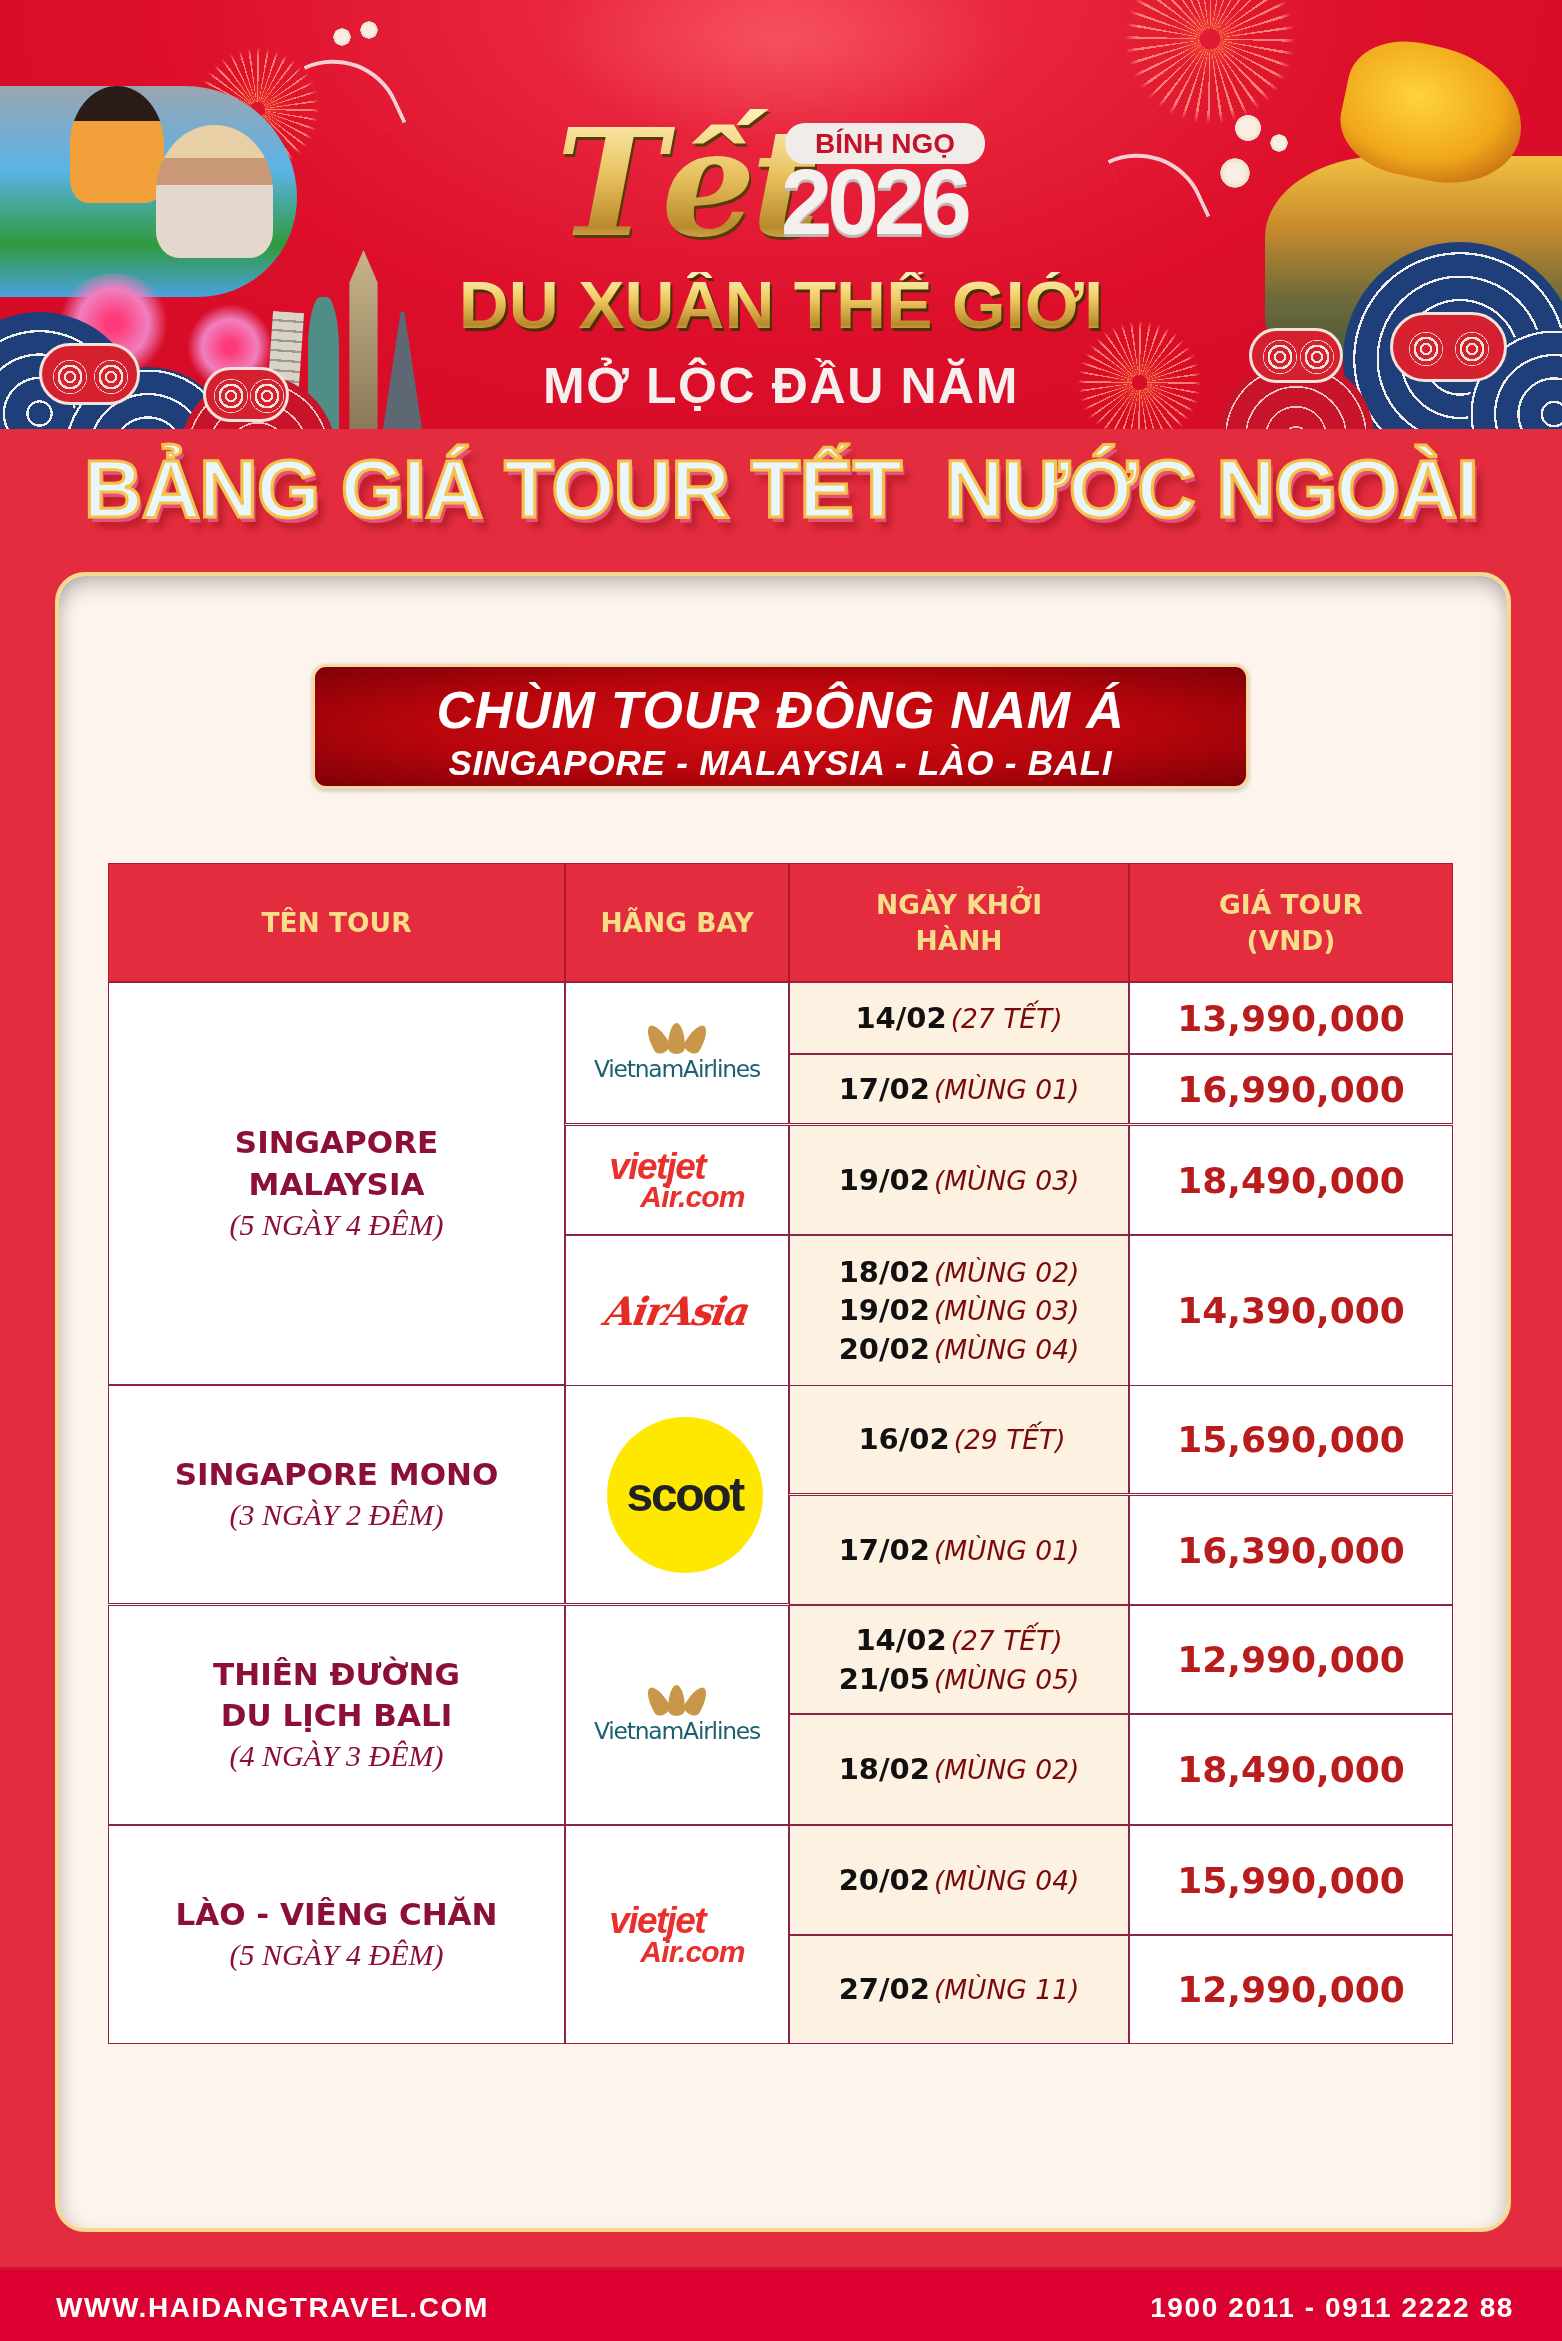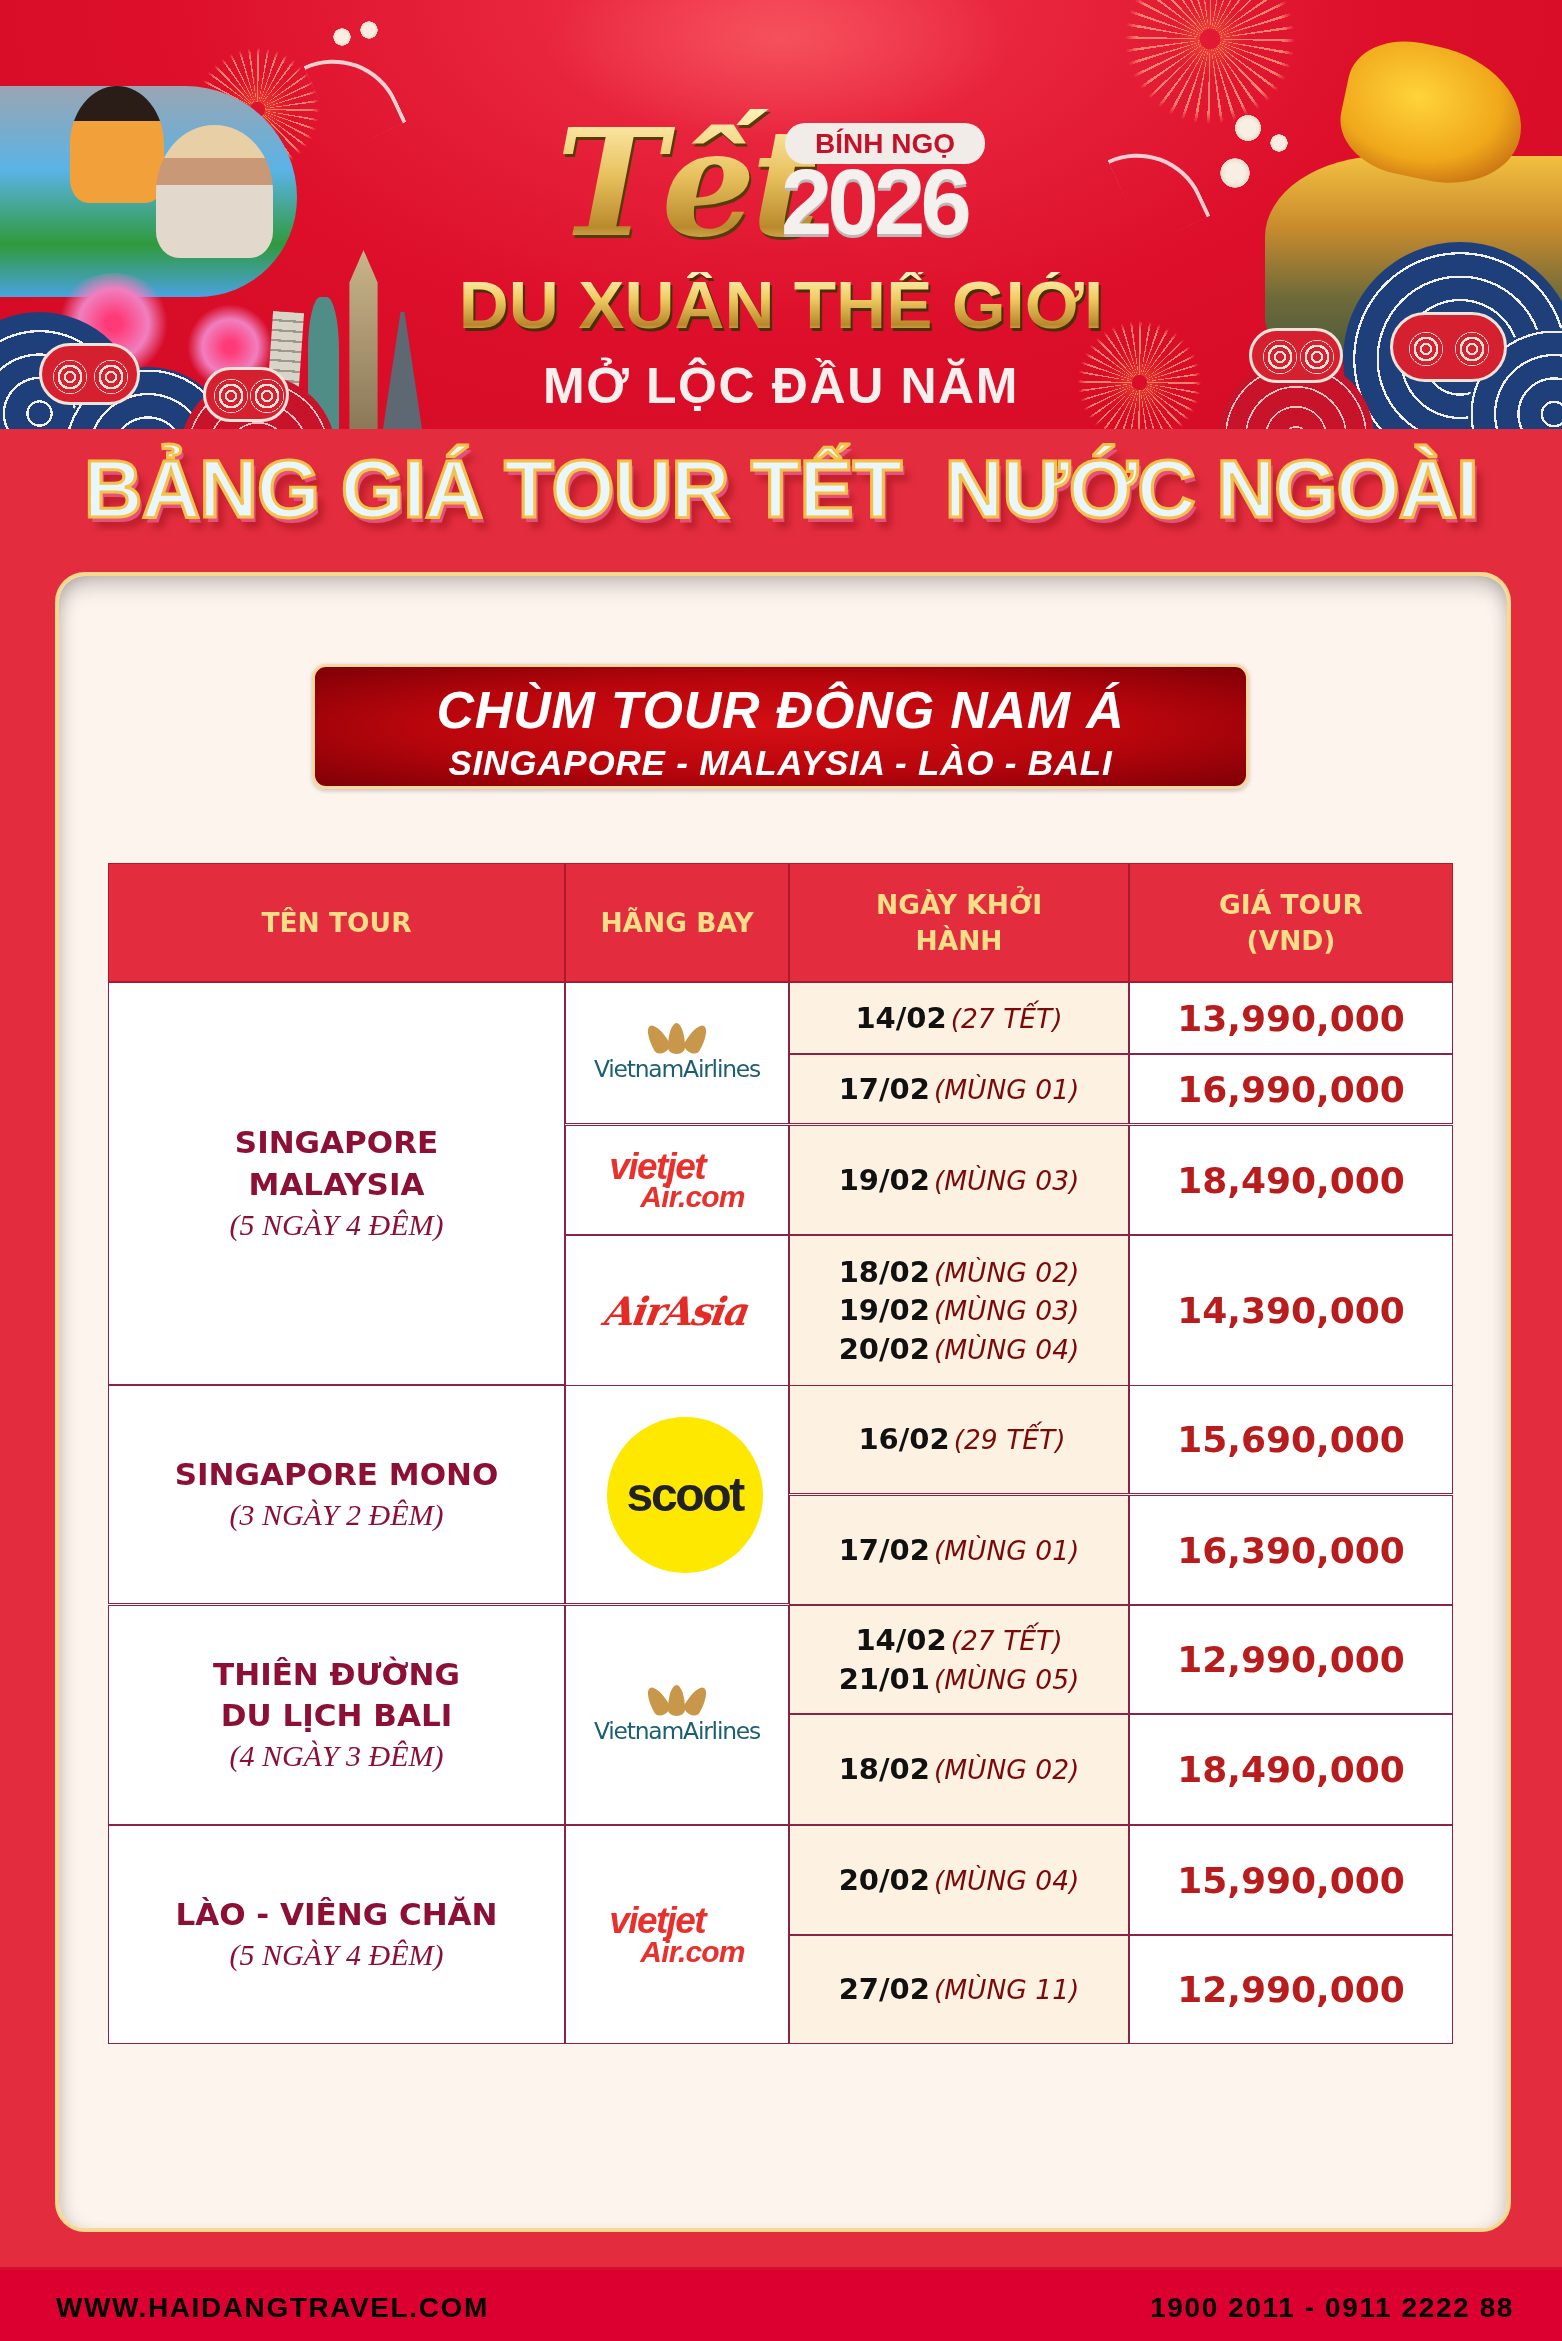--- a/index.html
+++ b/index.html
@@ -305,7 +305,7 @@
   </div>
   <div class="cell date" style="left:681px;top:742px;width:340px;height:109px;">
     <div class="d-line"><span class="d-date">14/02</span> <span class="d-note">(27 TẾT)</span></div>
-    <div class="d-line"><span class="d-date">21/01</span> <span class="d-note">(MÙNG 05)</span></div>
+    <div class="d-line"><span class="d-date">21/05</span> <span class="d-note">(MÙNG 05)</span></div>
   </div>
   <div class="cell" style="left:1021px;top:742px;width:324px;height:109px;">
     <span class="price">12,990,000</span>

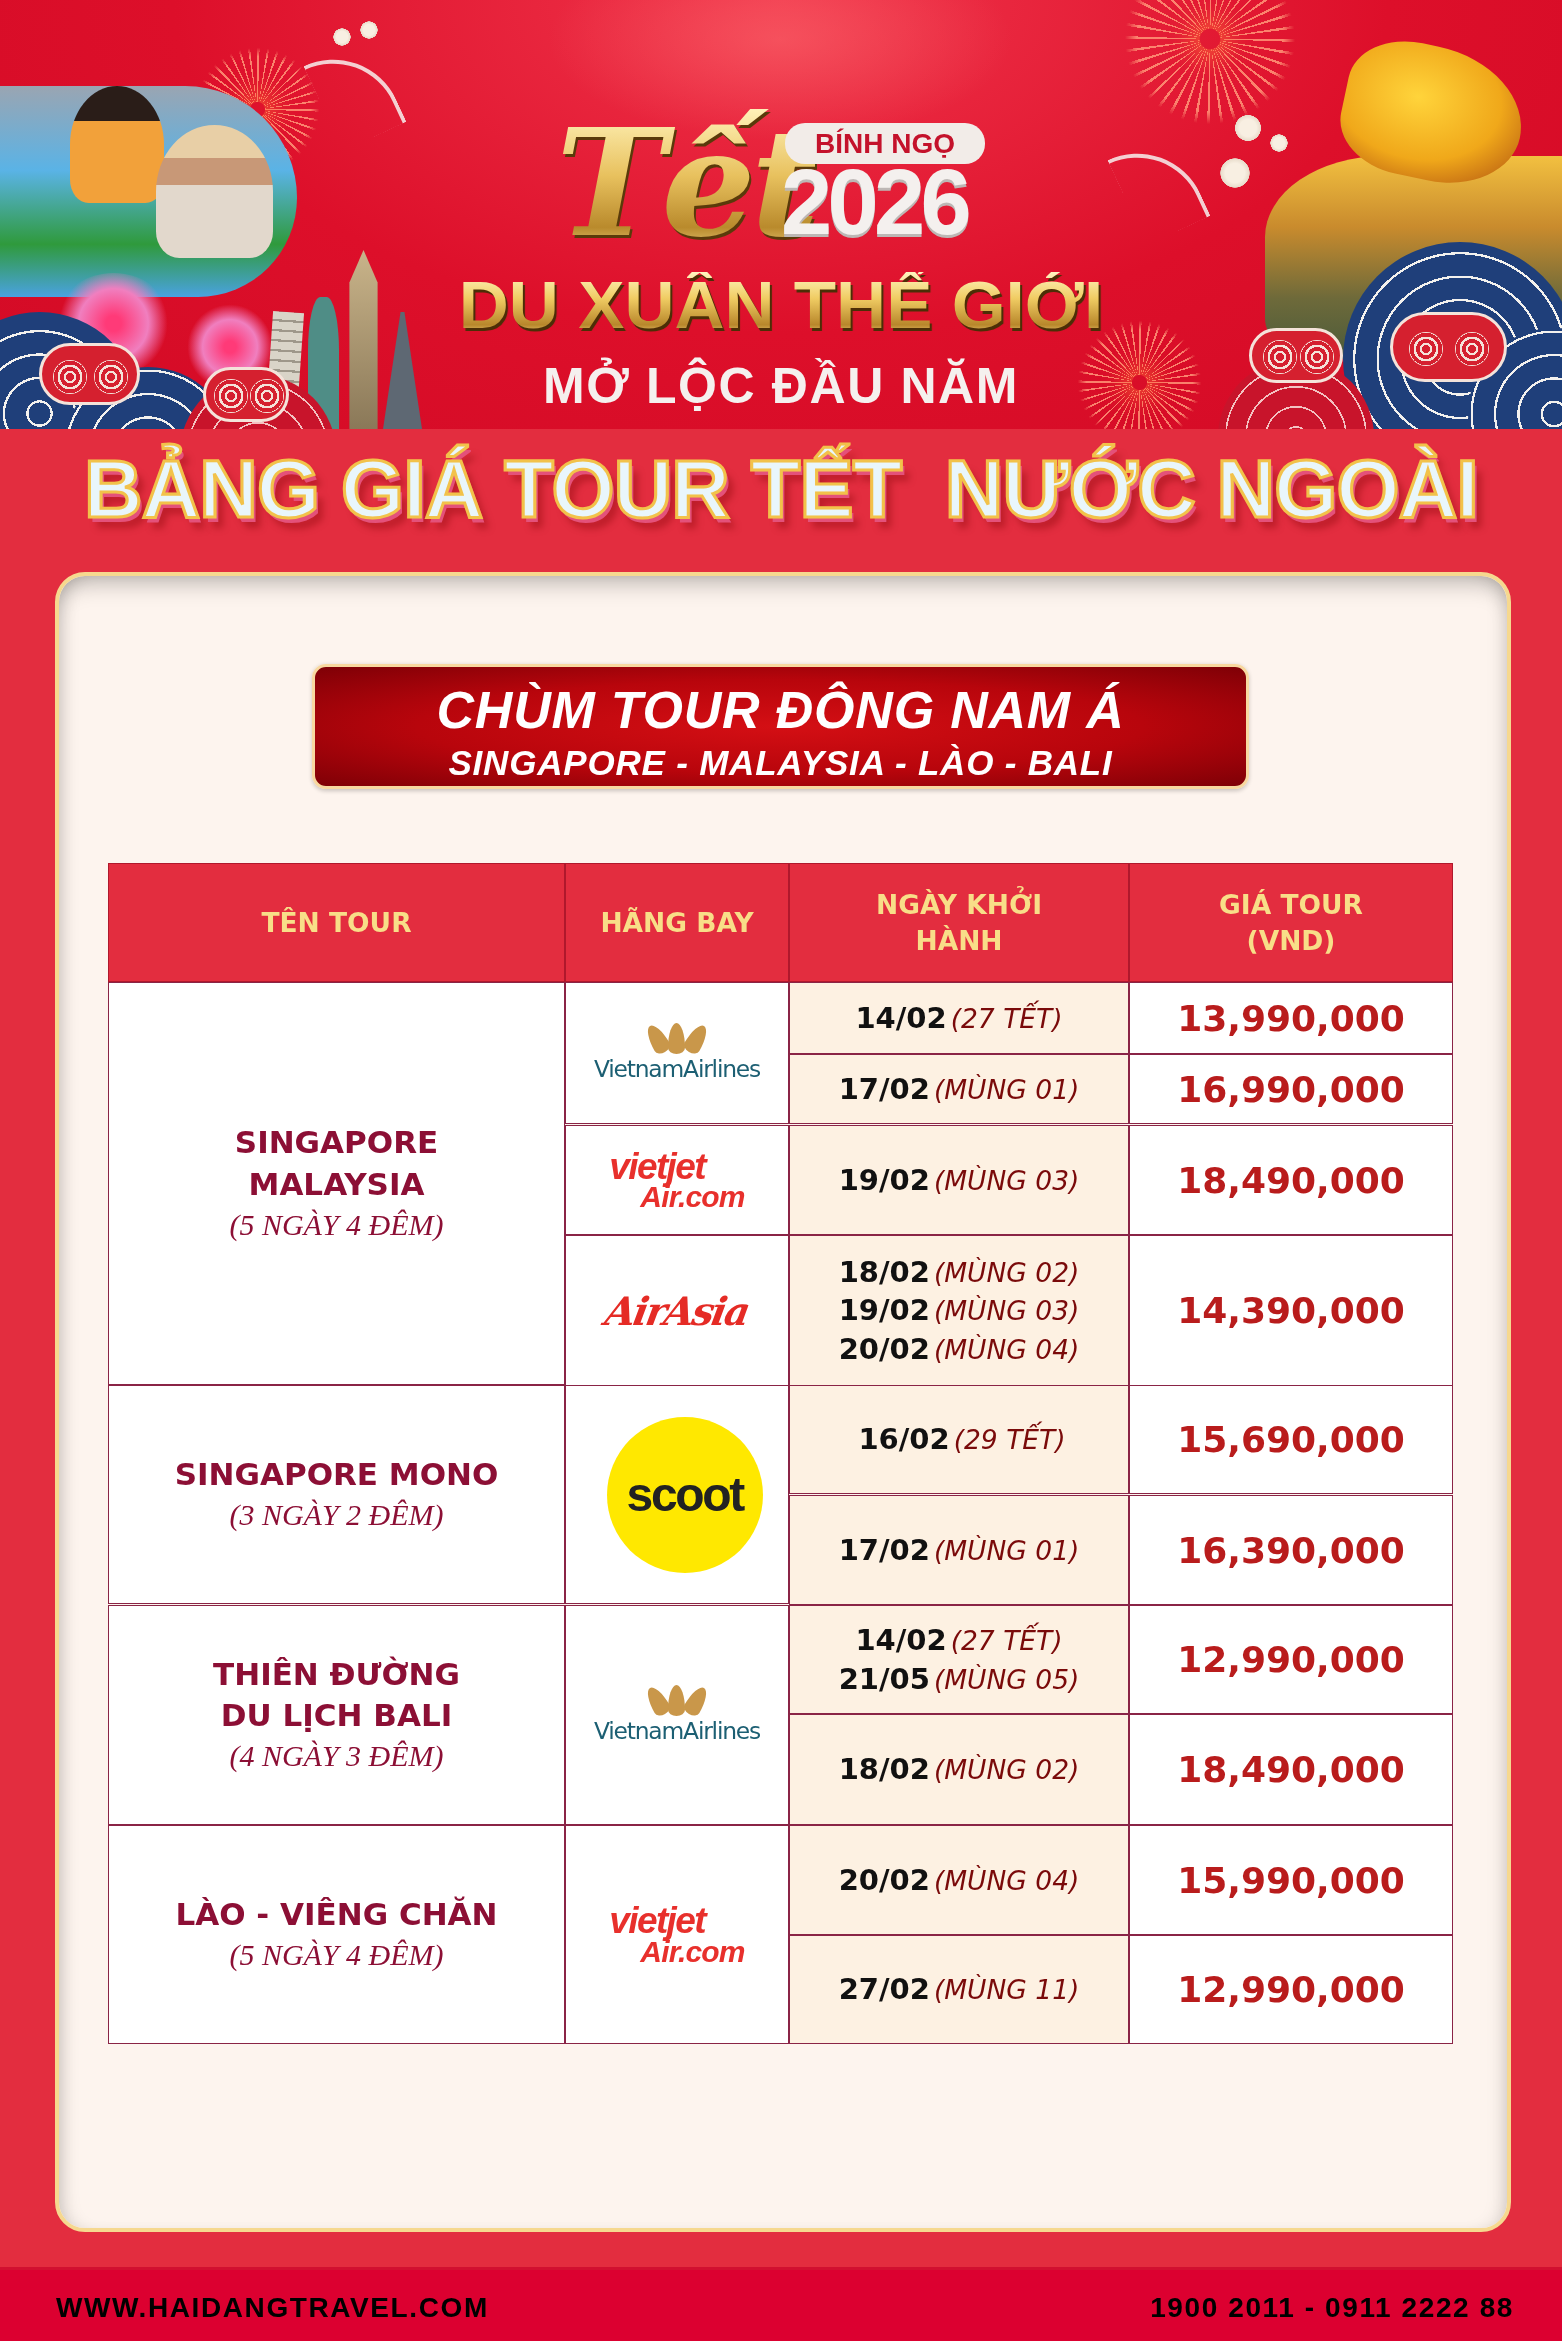--- a/index.html
+++ b/index.html
@@ -116,7 +116,7 @@
 
   
   .footer { position: absolute; left: 0; top: 2267px; width: 1562px; height: 75px; background: #dc0030;
-    border-top: 3.1px solid #d11030; color: #000000; font-family: "Liberation Sans", sans-serif; font-weight: bold; font-size: 28px;
+    border-top: 3.1px solid #d11030; color: #ffffff; font-family: "Liberation Sans", sans-serif; font-weight: bold; font-size: 28px;
     letter-spacing: 1.6px; }
   .footer .web { position: absolute; left: 56px; top: 22px; }
   .footer .phone { position: absolute; right: 48px; top: 22px; }

